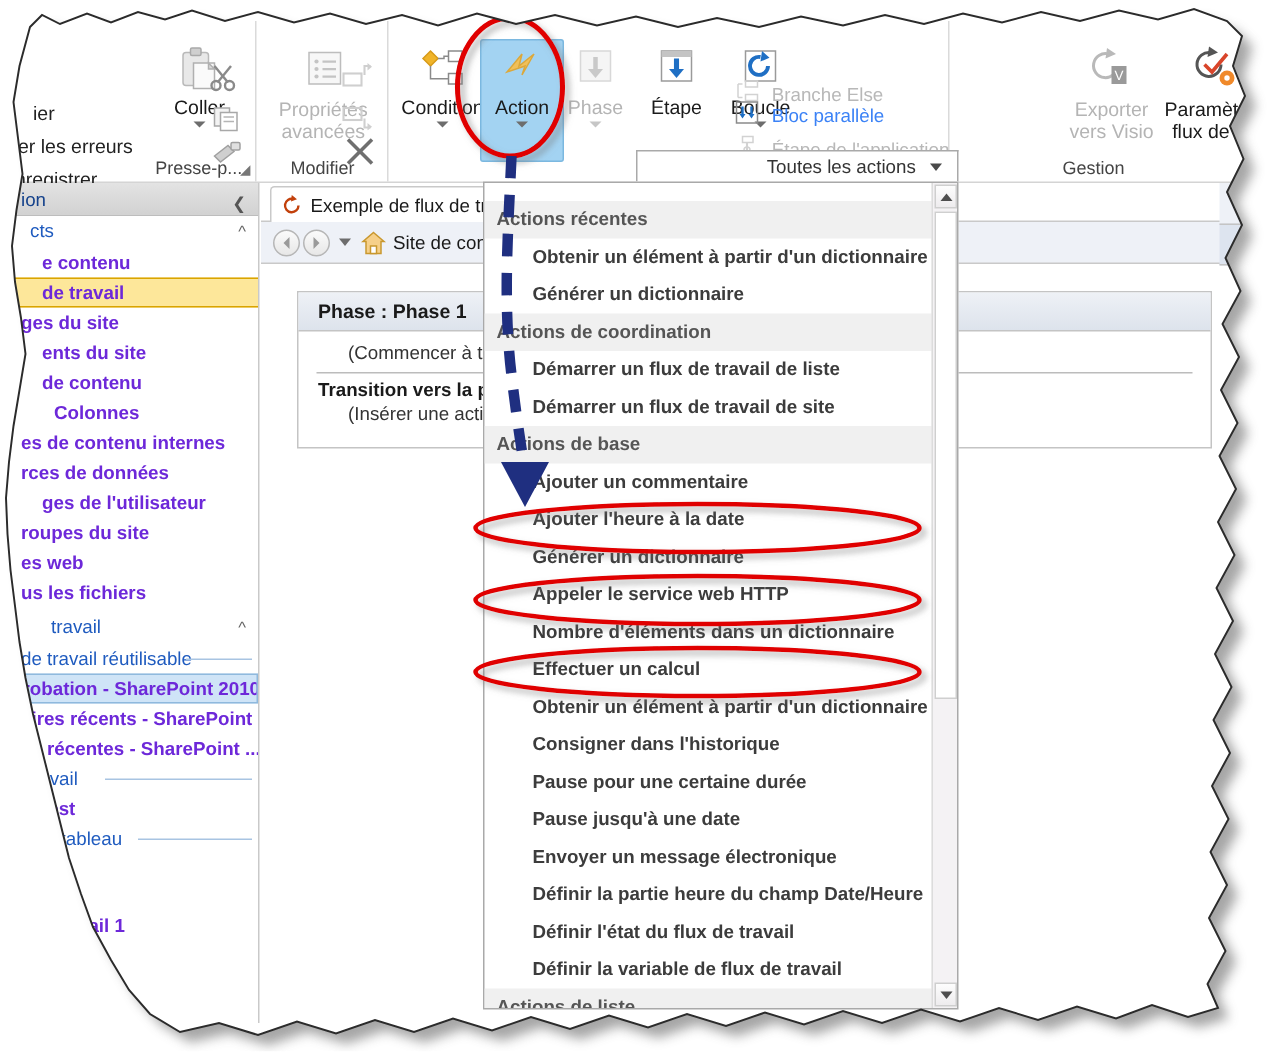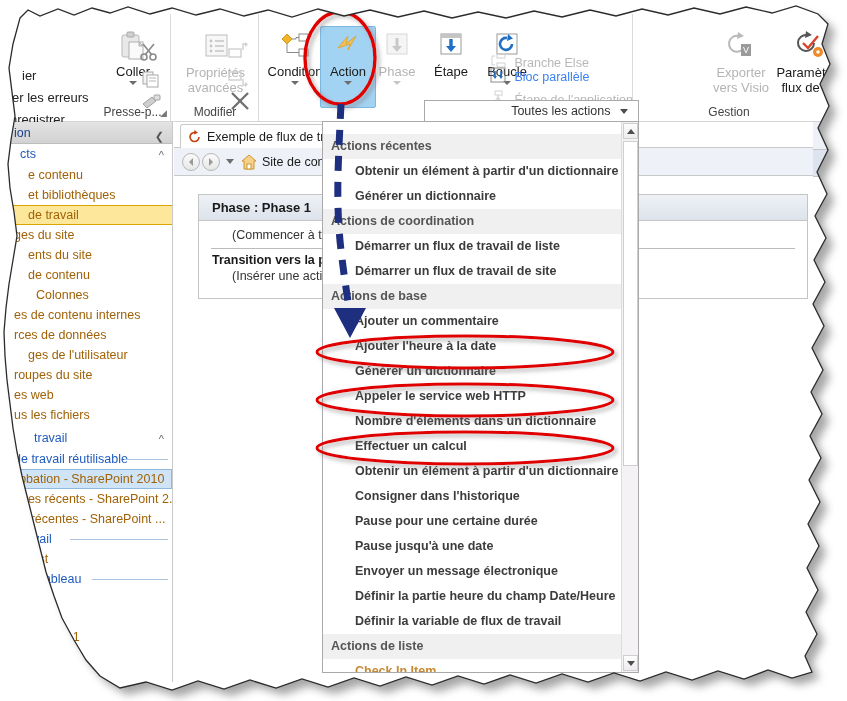--- a/index.html
+++ b/index.html
@@ -135,10 +135,11 @@
     height: 20px;
     font-size: 12.5px;
     line-height: 20px;
-    color: #a16207;
+    color: #6d28d9;
     padding-left: 28px;
     white-space: nowrap;
     overflow: hidden;
+    font-weight: bold;
   }
   .nav-item.l2 { padding-left: 36px; }
   .nav-item.l0 { padding-left: 14px; }

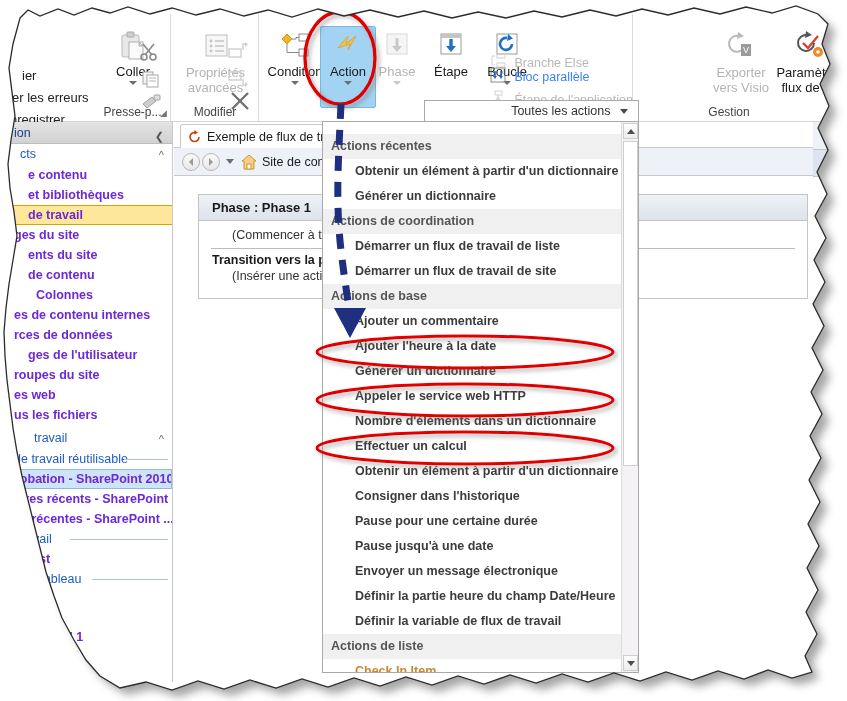--- a/index.html
+++ b/index.html
@@ -677,7 +677,6 @@
       </div>
 
       <div class="nav-item l1">e contenu</div>
-      <div class="nav-item l1">et bibliothèques</div>
       <div class="nav-item l1 sel-yellow">de travail</div>
       <div class="nav-item l0">ges du site</div>
       <div class="nav-item l1">ents du site</div>

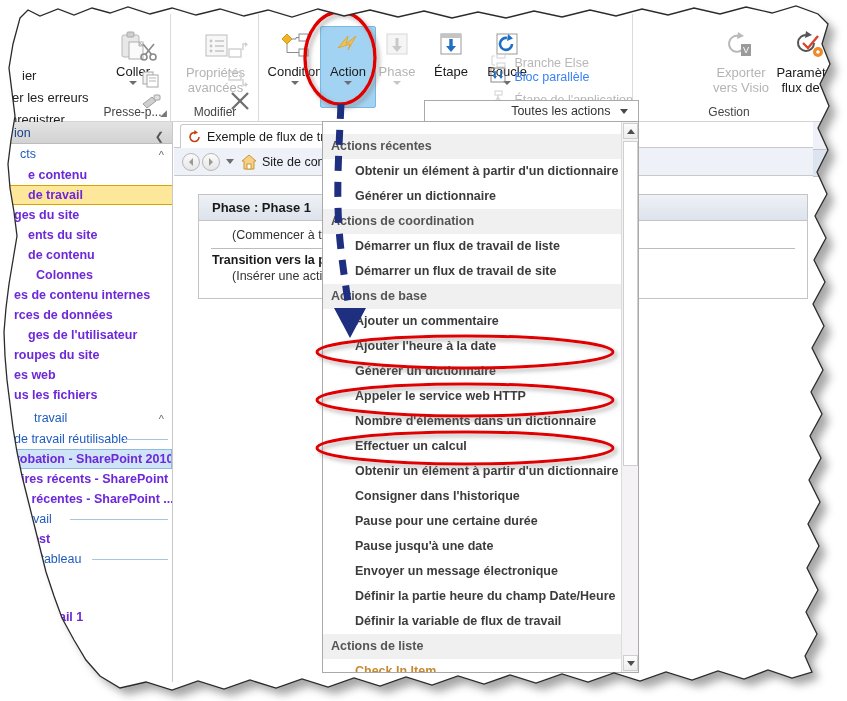--- a/index.html
+++ b/index.html
@@ -808,6 +808,7 @@
         <div class="mitem">Pause jusqu'à une date</div>
         <div class="mitem">Envoyer un message électronique</div>
         <div class="mitem">Définir la partie heure du champ Date/Heure</div>
+        <div class="mitem">Définir l'état du flux de travail</div>
         <div class="mitem">Définir la variable de flux de travail</div>
 
         <div class="mcat">Actions de liste</div>

